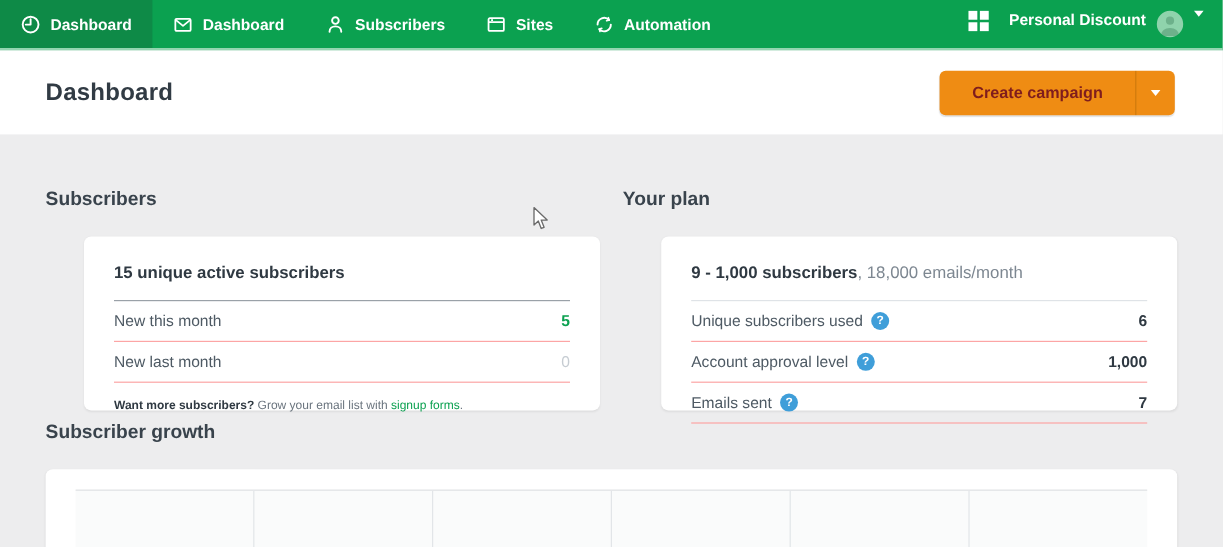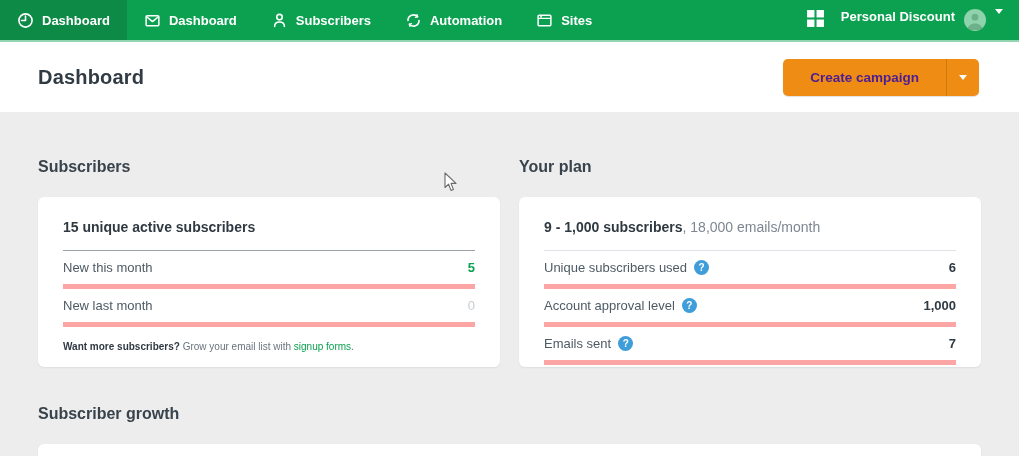--- a/index.html
+++ b/index.html
@@ -230,6 +230,15 @@
   </div>
   <div class="nav-item">
     <span>
+      <svg width="17" height="17" viewBox="0 0 16 16" fill="none" stroke="#fff" stroke-width="1.4" stroke-linejoin="round">
+        <rect x="2" y="3" width="12" height="10" rx="1"></rect>
+          <path d="M2 6h12M4 4.5h1.5"></path>
+      </svg>
+    </span>
+    <span>Sites</span>
+  </div>
+  <div class="nav-item">
+    <span>
       <svg width="17" height="17" viewBox="0 0 16 16" fill="none" stroke="#fff" stroke-width="1.5" stroke-linecap="round">
         <path d="M13.2 8a5.2 5.2 0 0 1-9 3.6"></path>
           <path d="M2.8 8a5.2 5.2 0 0 1 9-3.6"></path>
@@ -238,15 +247,6 @@
       </svg>
     </span>
     <span>Automation</span>
-  </div>
-  <div class="nav-item">
-    <span>
-      <svg width="17" height="17" viewBox="0 0 16 16" fill="none" stroke="#fff" stroke-width="1.4" stroke-linejoin="round">
-        <rect x="2" y="3" width="12" height="10" rx="1"></rect>
-          <path d="M2 6h12M4 4.5h1.5"></path>
-      </svg>
-    </span>
-    <span>Sites</span>
   </div>
 
   <div class="nav-right">

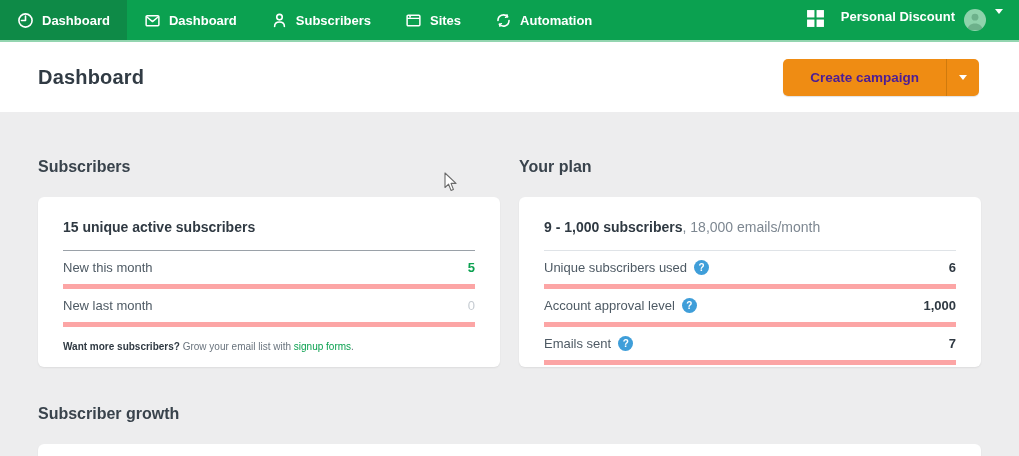--- a/index.html
+++ b/index.html
@@ -94,7 +94,7 @@
     font-weight: bold;
     border: none;
     background: transparent;
-    color: #4c1d95;
+    color: #7f1d1d;
     cursor: pointer;
     font-family: inherit;
   }

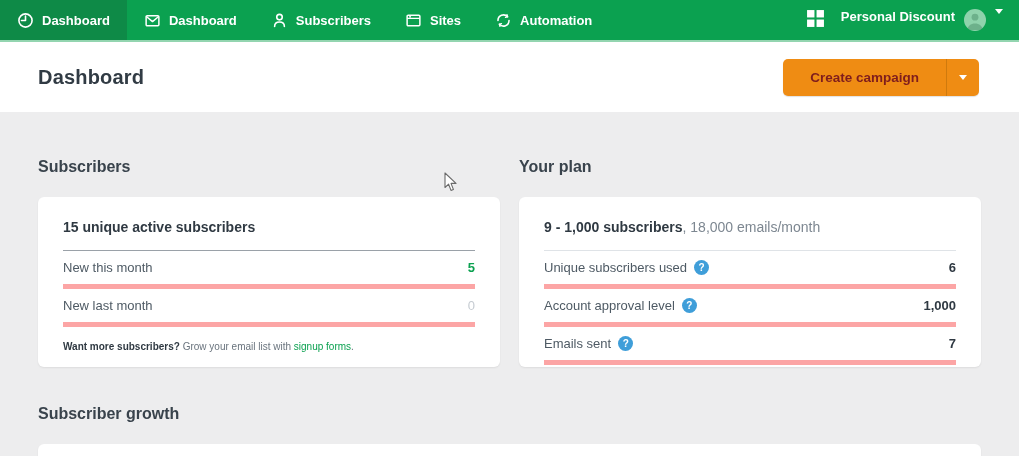--- a/index.html
+++ b/index.html
@@ -127,7 +127,8 @@
     border-radius: 6px;
     box-shadow: 0 1px 2px rgba(0,0,0,0.07);
     padding: 22px 25px;
-    height: 170px;
+    height: 145px;
+    margin-left: 32px;
   }
   .card-title {
     font-size: 14px;

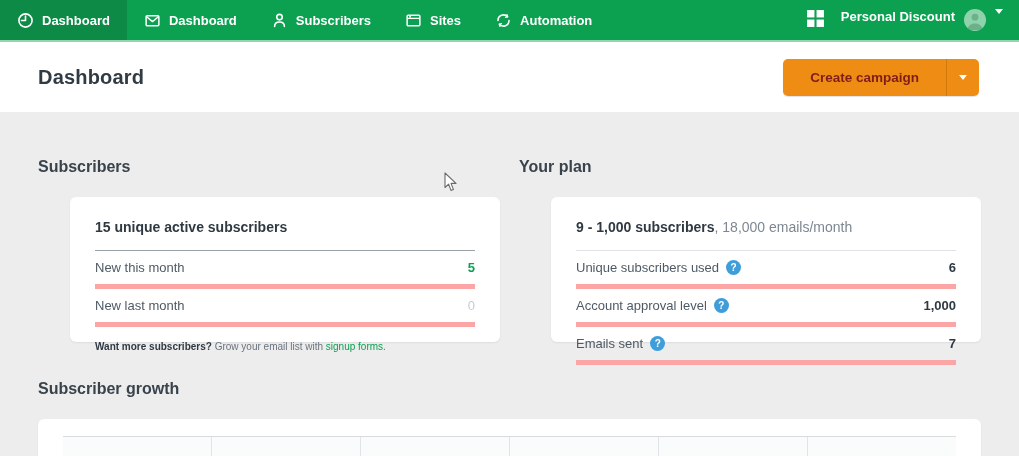--- a/index.html
+++ b/index.html
@@ -144,7 +144,7 @@
     align-items: center;
     justify-content: space-between;
     padding: 9px 0;
-    border-bottom: 5px solid #fca5a5;
+    border-bottom: 1px solid #fca5a5;
     font-size: 13px;
     color: #4e5a64;
   }

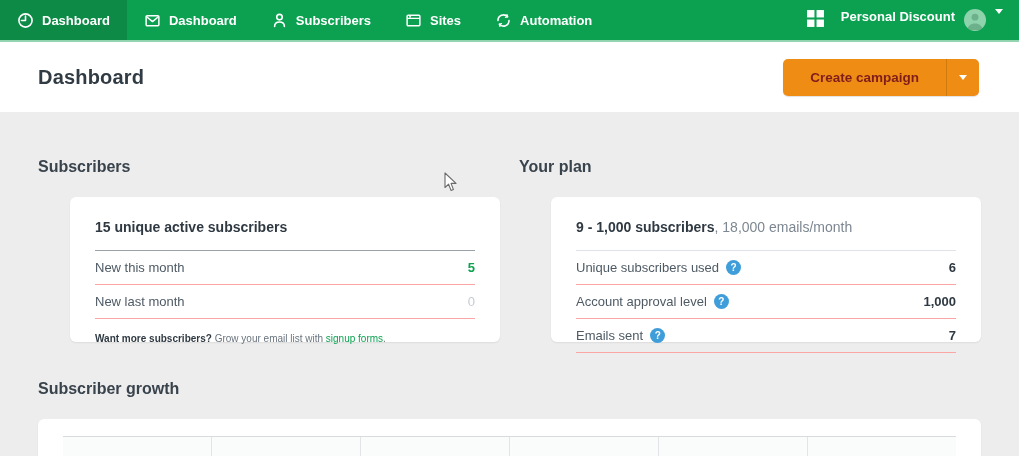--- a/index.html
+++ b/index.html
@@ -174,7 +174,7 @@
   .link-green { color: #0ba150; text-decoration: none; cursor: pointer; }
 
   
-  .growth-heading { margin-top: 38px; margin-bottom: 21px; }
+  .growth-heading { margin-top: 10px; margin-bottom: 21px; }
   .growth-card {
     background: #fff;
     border-radius: 6px 6px 0 0;

